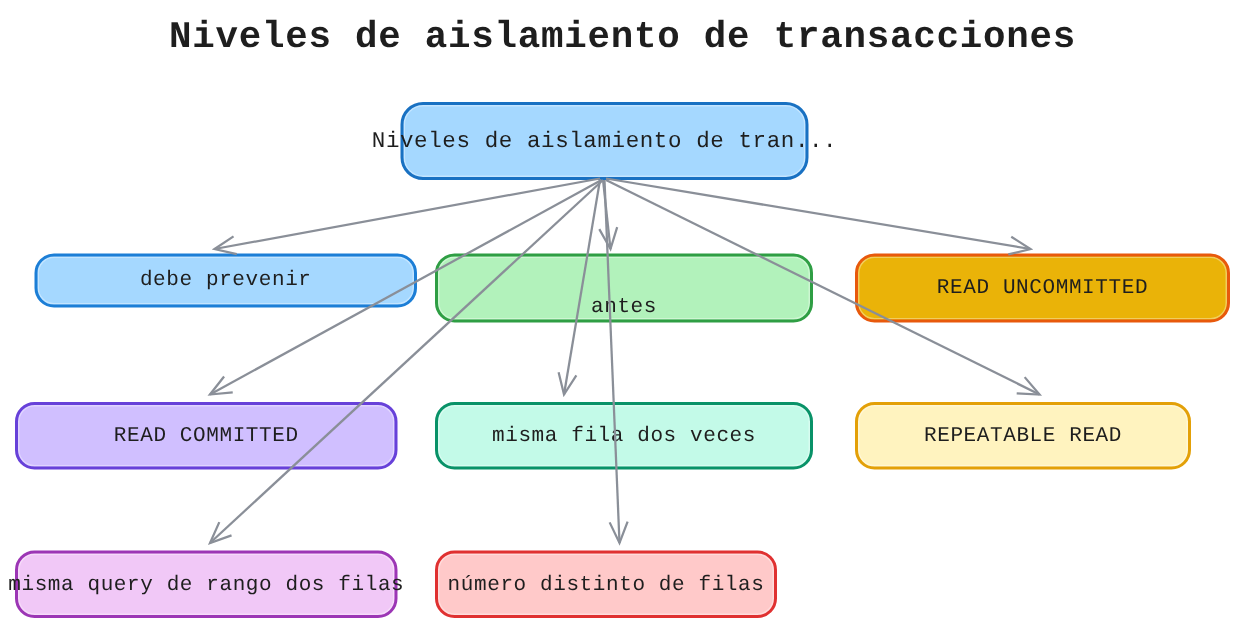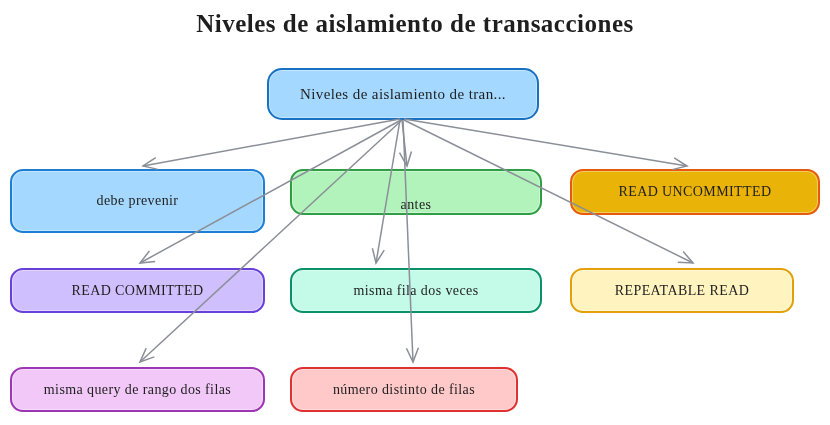--- a/index.html
+++ b/index.html
@@ -5,7 +5,7 @@
   html,body{margin:0;padding:0;background:#fff;}
   .canvas{
     position:relative;width:830px;height:425px;background:#fff;overflow:hidden;
-    font-family:Liberation Serif, serif;color:var(--ink,#1e1e1e);
+    font-family:Liberation Mono, monospace;color:var(--ink,#1e1e1e);
   }
   .title{
     position:absolute;top:10px;left:10px;width:810px;text-align:center;

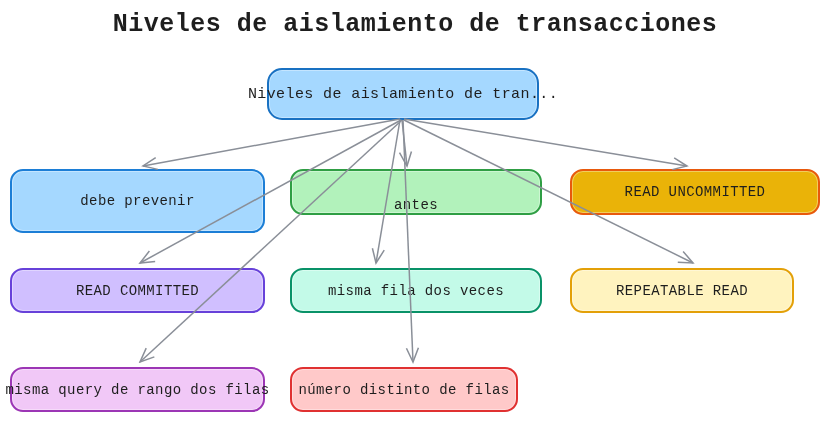--- a/index.html
+++ b/index.html
@@ -20,7 +20,7 @@
   .node .label{padding:0 8px;white-space:nowrap;}
   
   .n-root{left:267px;top:68px;width:272px;height:52px;border-radius:15px;font-size:15px;}
-  .n-debe{left:10px;top:169px;width:255px;height:64px;}
+  .n-debe{left:23px;top:169px;width:255px;height:36px;}
   .n-antes{left:290px;top:169px;width:252px;height:46px;align-items:flex-end;}
   .n-runc{left:570px;top:169px;width:250px;height:46px;}
   .n-rcom{left:10px;top:268px;width:255px;height:45px;}

